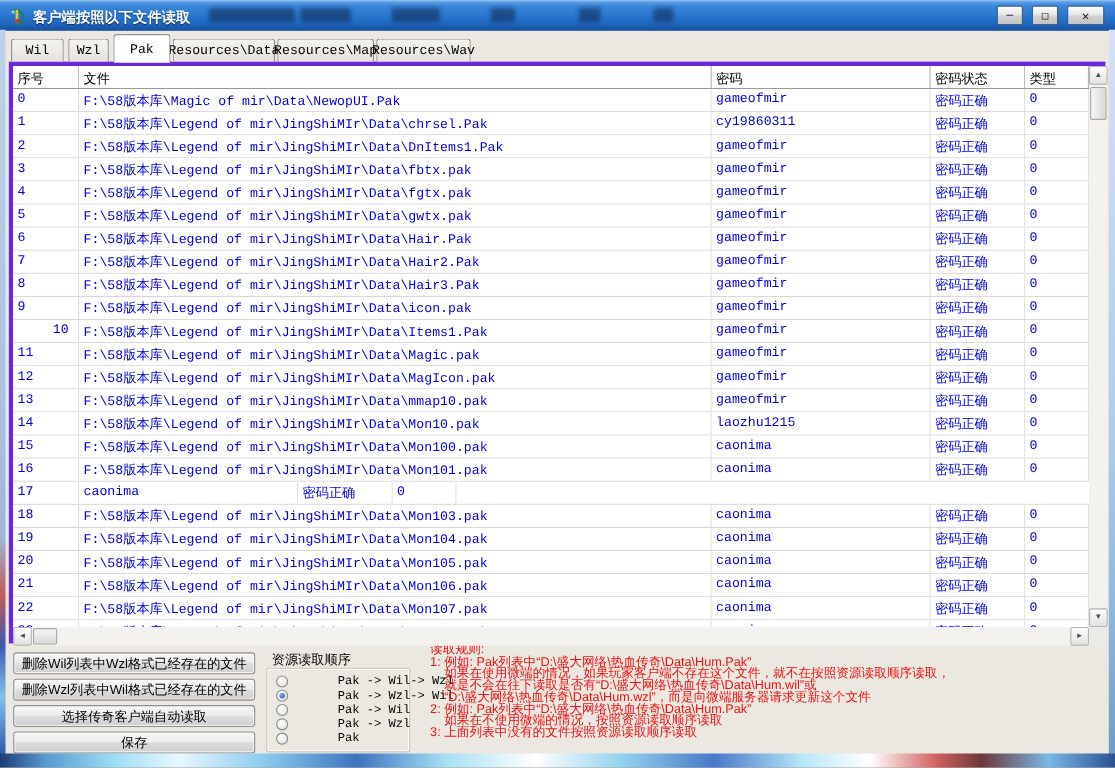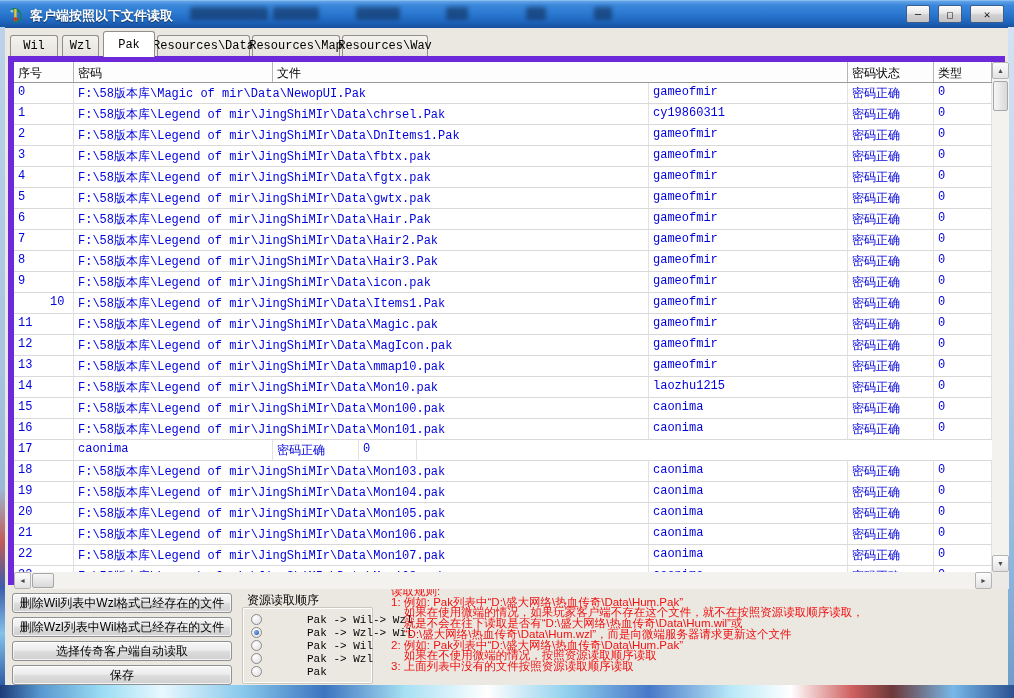--- a/index.html
+++ b/index.html
@@ -36,7 +36,7 @@
   .tab.active{top:31px;height:26px;background:#fff;z-index:4;}
   
   .listview{position:absolute;left:8px;top:56px;width:997px;height:529px;
-    border:6px solid #6d28d9;background:#fff;z-index:1;}
+    border:4px solid #6d28d9;background:#fff;z-index:1;}
   .lv-header{position:absolute;left:0;top:0;width:978px;height:21px;display:flex;
     background:#fdfdfd;border-bottom:1px solid #9a9a9a;}
   .hcell{height:20px;padding:3px 0 0 4px;font-size:12px;color:#000;

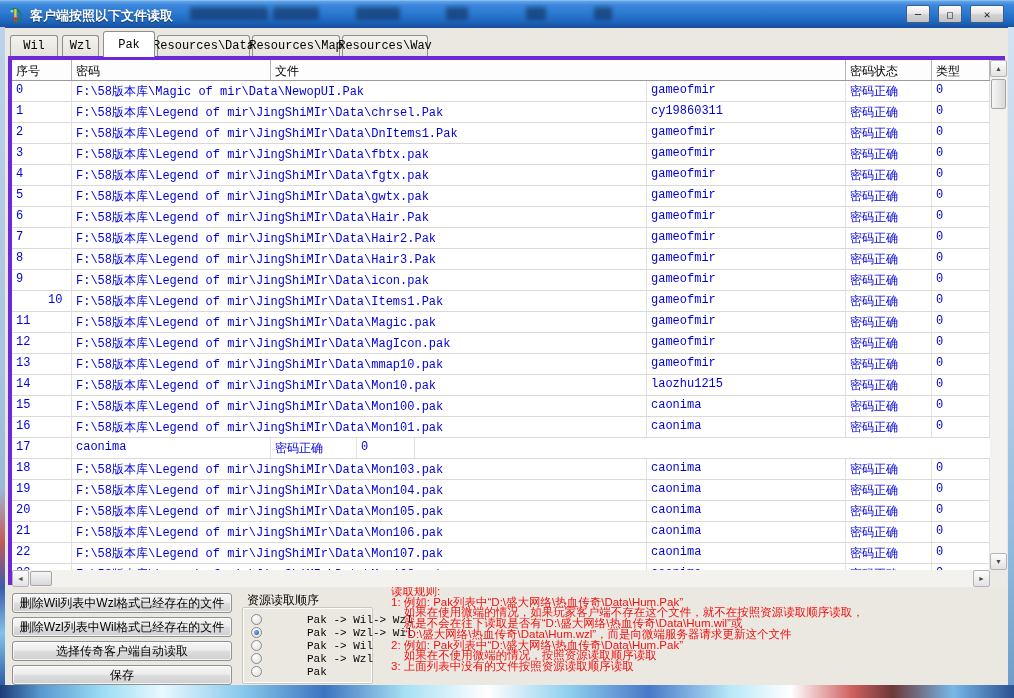--- a/index.html
+++ b/index.html
@@ -127,8 +127,8 @@
   <div class="listview">
     <div class="lv-header">
         <div class="hcell" style="width: 60px;">序号</div>
+        <div class="hcell" style="width: 575px;">文件</div>
         <div class="hcell" style="width: 199px;">密码</div>
-        <div class="hcell" style="width: 575px;">文件</div>
         <div class="hcell" style="width: 86px;">密码状态</div>
         <div class="hcell" style="width: 58px;">类型</div>
       </div>

